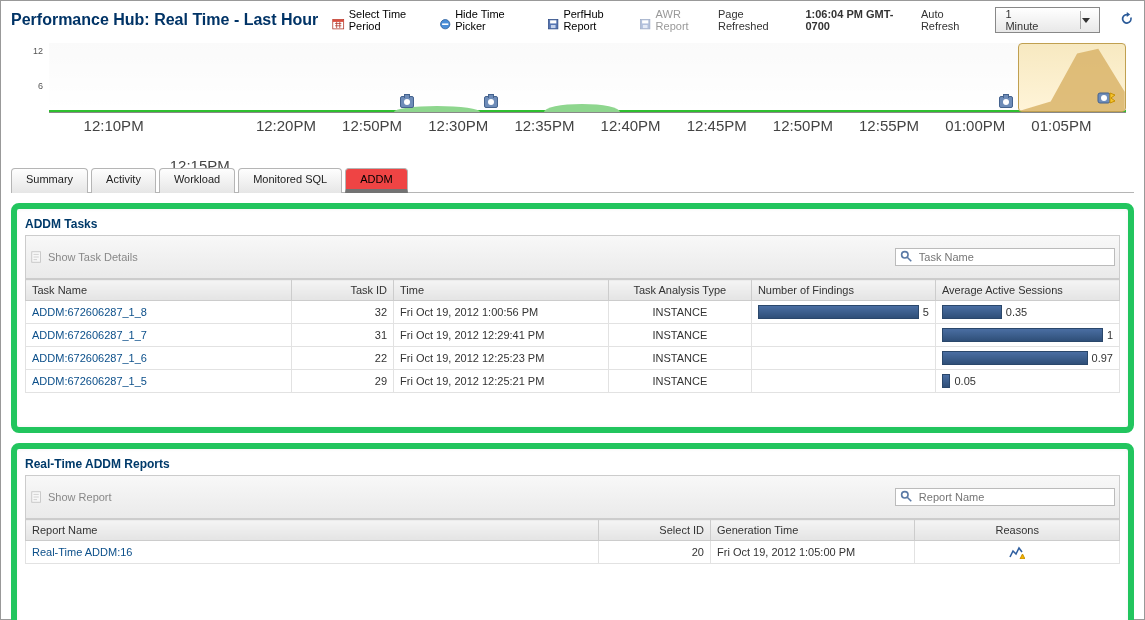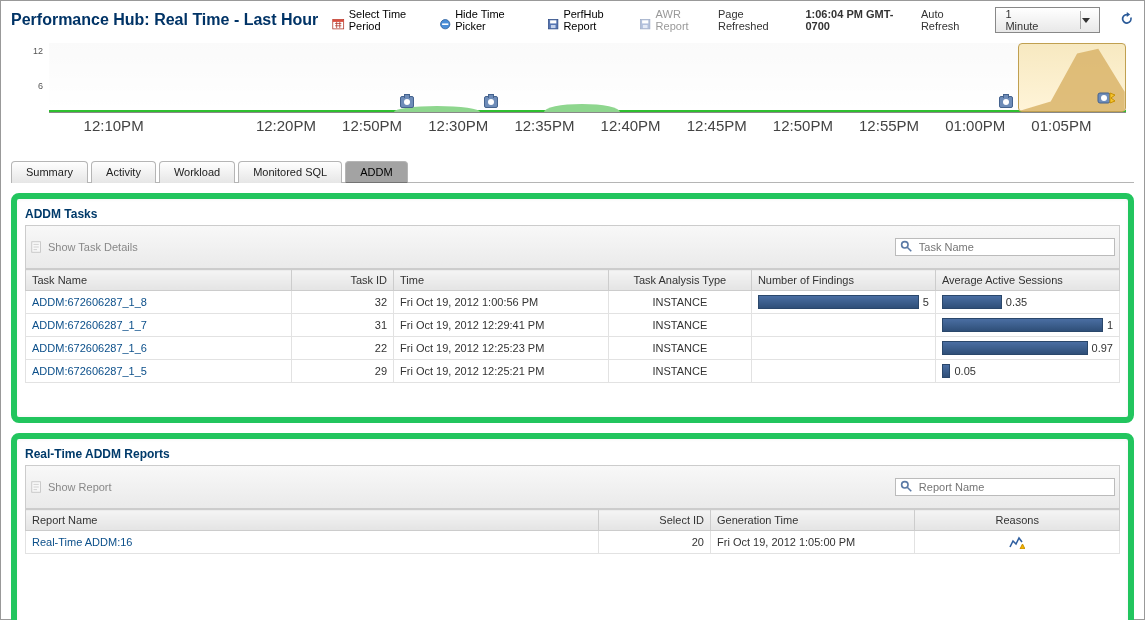--- a/index.html
+++ b/index.html
@@ -35,7 +35,7 @@
   .starcam { position:absolute; bottom:4px; }
 
   
-  .tabs { margin:11px 6px 0 6px; display:flex; border-bottom:1px solid #b5b5b5; }
+  .tabs { margin:18px 6px 0 6px; display:flex; border-bottom:1px solid #b5b5b5; }
   .tab { padding:4px 14px; border:1px solid #b5b5b5; border-bottom:none; border-top-left-radius:4px; border-top-right-radius:4px; background:linear-gradient(#fefefe,#e6e6e6); margin-right:3px; cursor:pointer; font-size:11px; color:#222; position:relative; top:1px;}
   .tab.active { background:#a3a3a3; border-bottom:1px solid #737373; color:#000;text-align:center; }
 

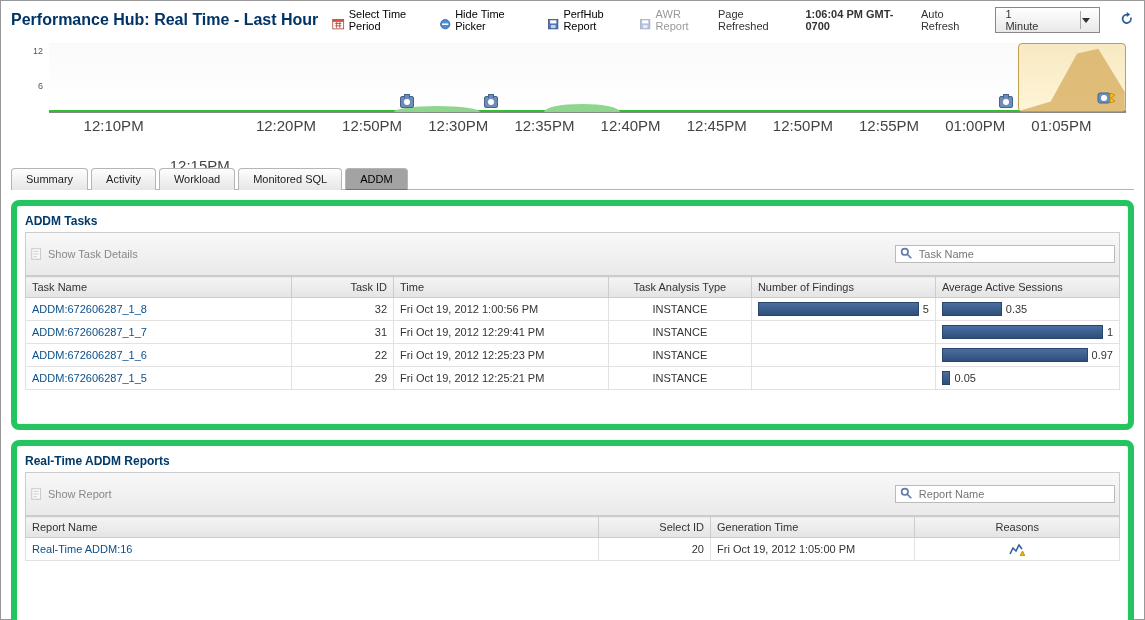--- a/index.html
+++ b/index.html
@@ -37,7 +37,7 @@
   
   .tabs { margin:18px 6px 0 6px; display:flex; border-bottom:1px solid #b5b5b5; }
   .tab { padding:4px 14px; border:1px solid #b5b5b5; border-bottom:none; border-top-left-radius:4px; border-top-right-radius:4px; background:linear-gradient(#fefefe,#e6e6e6); margin-right:3px; cursor:pointer; font-size:11px; color:#222; position:relative; top:1px;}
-  .tab.active { background:#a3a3a3; border-bottom:1px solid #737373; color:#000;text-align:center; }
+  .tab.active { background:#ef4444; border-bottom:4px solid #737373; color:#000;text-align:center; }
 
   
   .panel { margin:10px 6px; border:6px solid #22c55e; border-radius:8px; padding:4px 8px 8px 8px; background:#fff; box-shadow:inset 0 0 4px rgba(0,0,0,0.05);}

